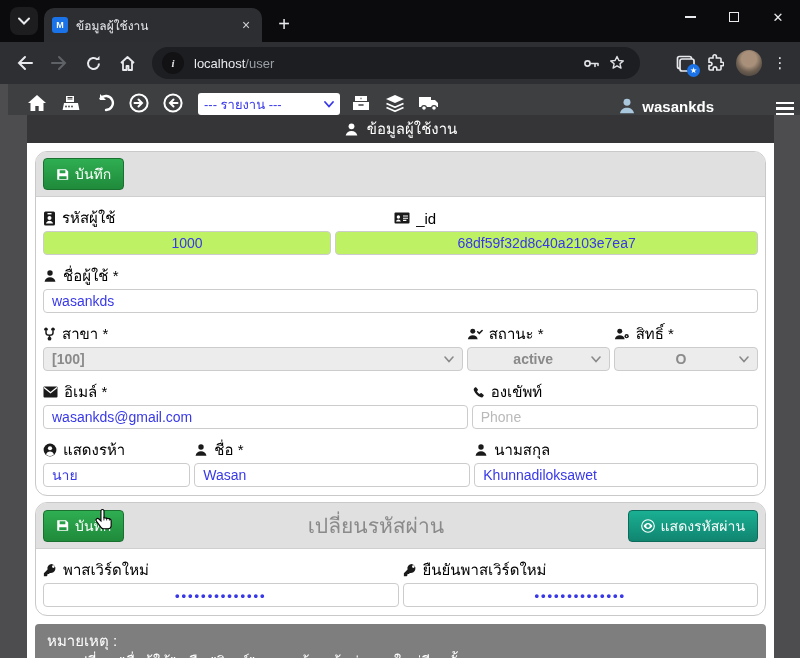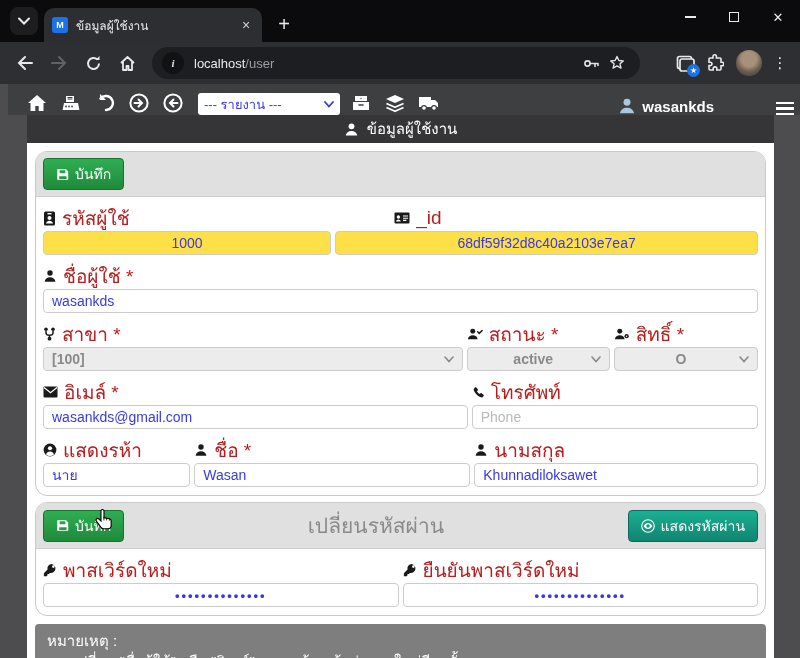--- a/index.html
+++ b/index.html
@@ -60,7 +60,7 @@
 
   .frow { display:flex; gap:4px; }
   .fcol { display:flex; flex-direction:column; }
-  .flabel { display:flex; align-items:center; gap:6px; font-size:19px; color:#b91c1c; height:26px; margin-top:2px;text-align:right; }
+  .flabel { display:flex; align-items:center; gap:6px; font-size:15px; color:#000000; height:26px; margin-top:2px;text-align:right; }
   .flabel svg { flex:0 0 auto; }
 
   .tbox { height:24px; border:1px solid #ccc; border-radius:4px; font-size:14px; width:100%; font-family:"Liberation Sans","DejaVu Sans",sans-serif; }

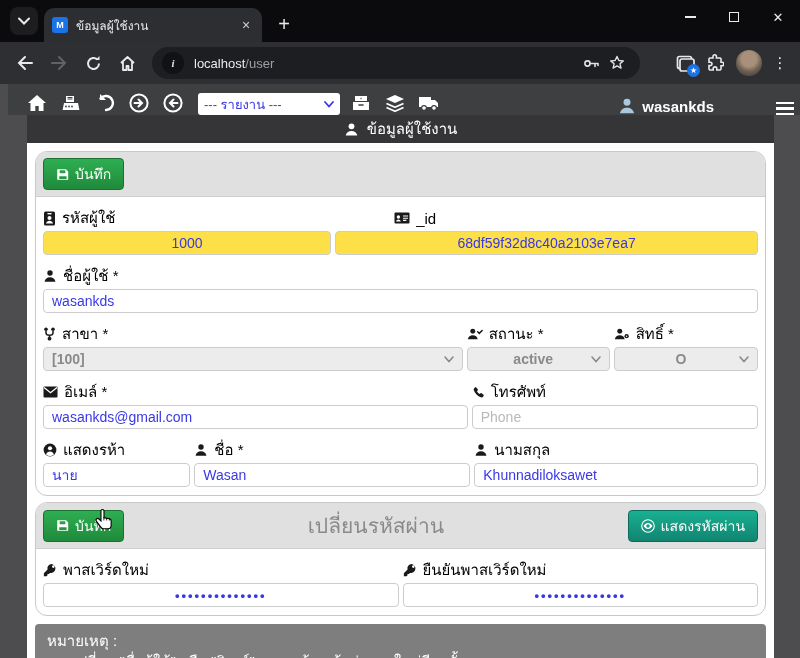--- a/index.html
+++ b/index.html
@@ -66,7 +66,7 @@
   .tbox { height:24px; border:1px solid #ccc; border-radius:4px; font-size:14px; width:100%; font-family:"Liberation Sans","DejaVu Sans",sans-serif; }
   input.tbox { outline:none; padding:0 8px; color:#3838e8; }
   input.tbox::placeholder { color:#b9b9b9; }
-  .tbox.disabled { background:#fde047; color:#3838e8; text-align:center; }
+  .tbox.disabled { background:#bef264; color:#3838e8; text-align:center; }
   .pwd { text-align:center; color:#2525e0; letter-spacing:2px; font-size:13px; font-weight:bold; }
 
   .selbox { height:24px; border:1px solid #ccc; border-radius:4px; background:#ececec; color:#8a8a8a; font-size:14px; display:flex; align-items:center; padding:0 8px; }

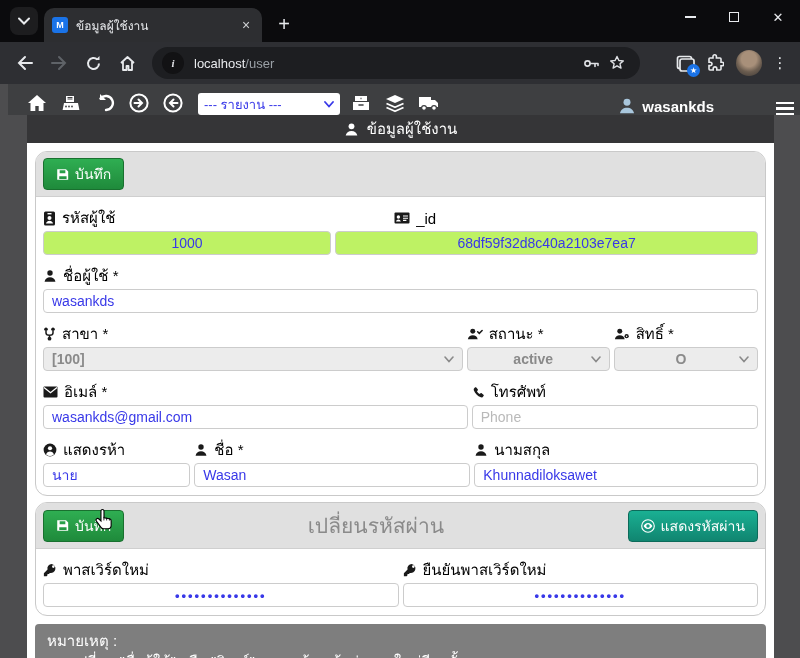--- a/index.html
+++ b/index.html
@@ -373,7 +373,7 @@
               <svg width="13" height="13" viewBox="0 0 16 16">
                   <path d="M3.6 1.8c.5-.5 1.3-.4 1.7.1l1.8 2.2c.4.4.3 1-.1 1.4l-.9.9c.5 1.2 2.3 3 3.5 3.5l.9-.9c.4-.4 1-.5 1.4-.1l2.2 1.8c.5.4.6 1.2.1 1.7l-1 1c-.6.6-1.5.8-2.3.5-4-1.5-7.2-4.7-8.7-8.7-.3-.8-.1-1.7.5-2.3z" fill="#1a1a1a"></path>
                 </svg>
-              <span>โทรศัพท์</span>
+              <span>องเขัพท์</span>
             </div>
             <input class="tbox" placeholder="Phone" style="">
           </div>

